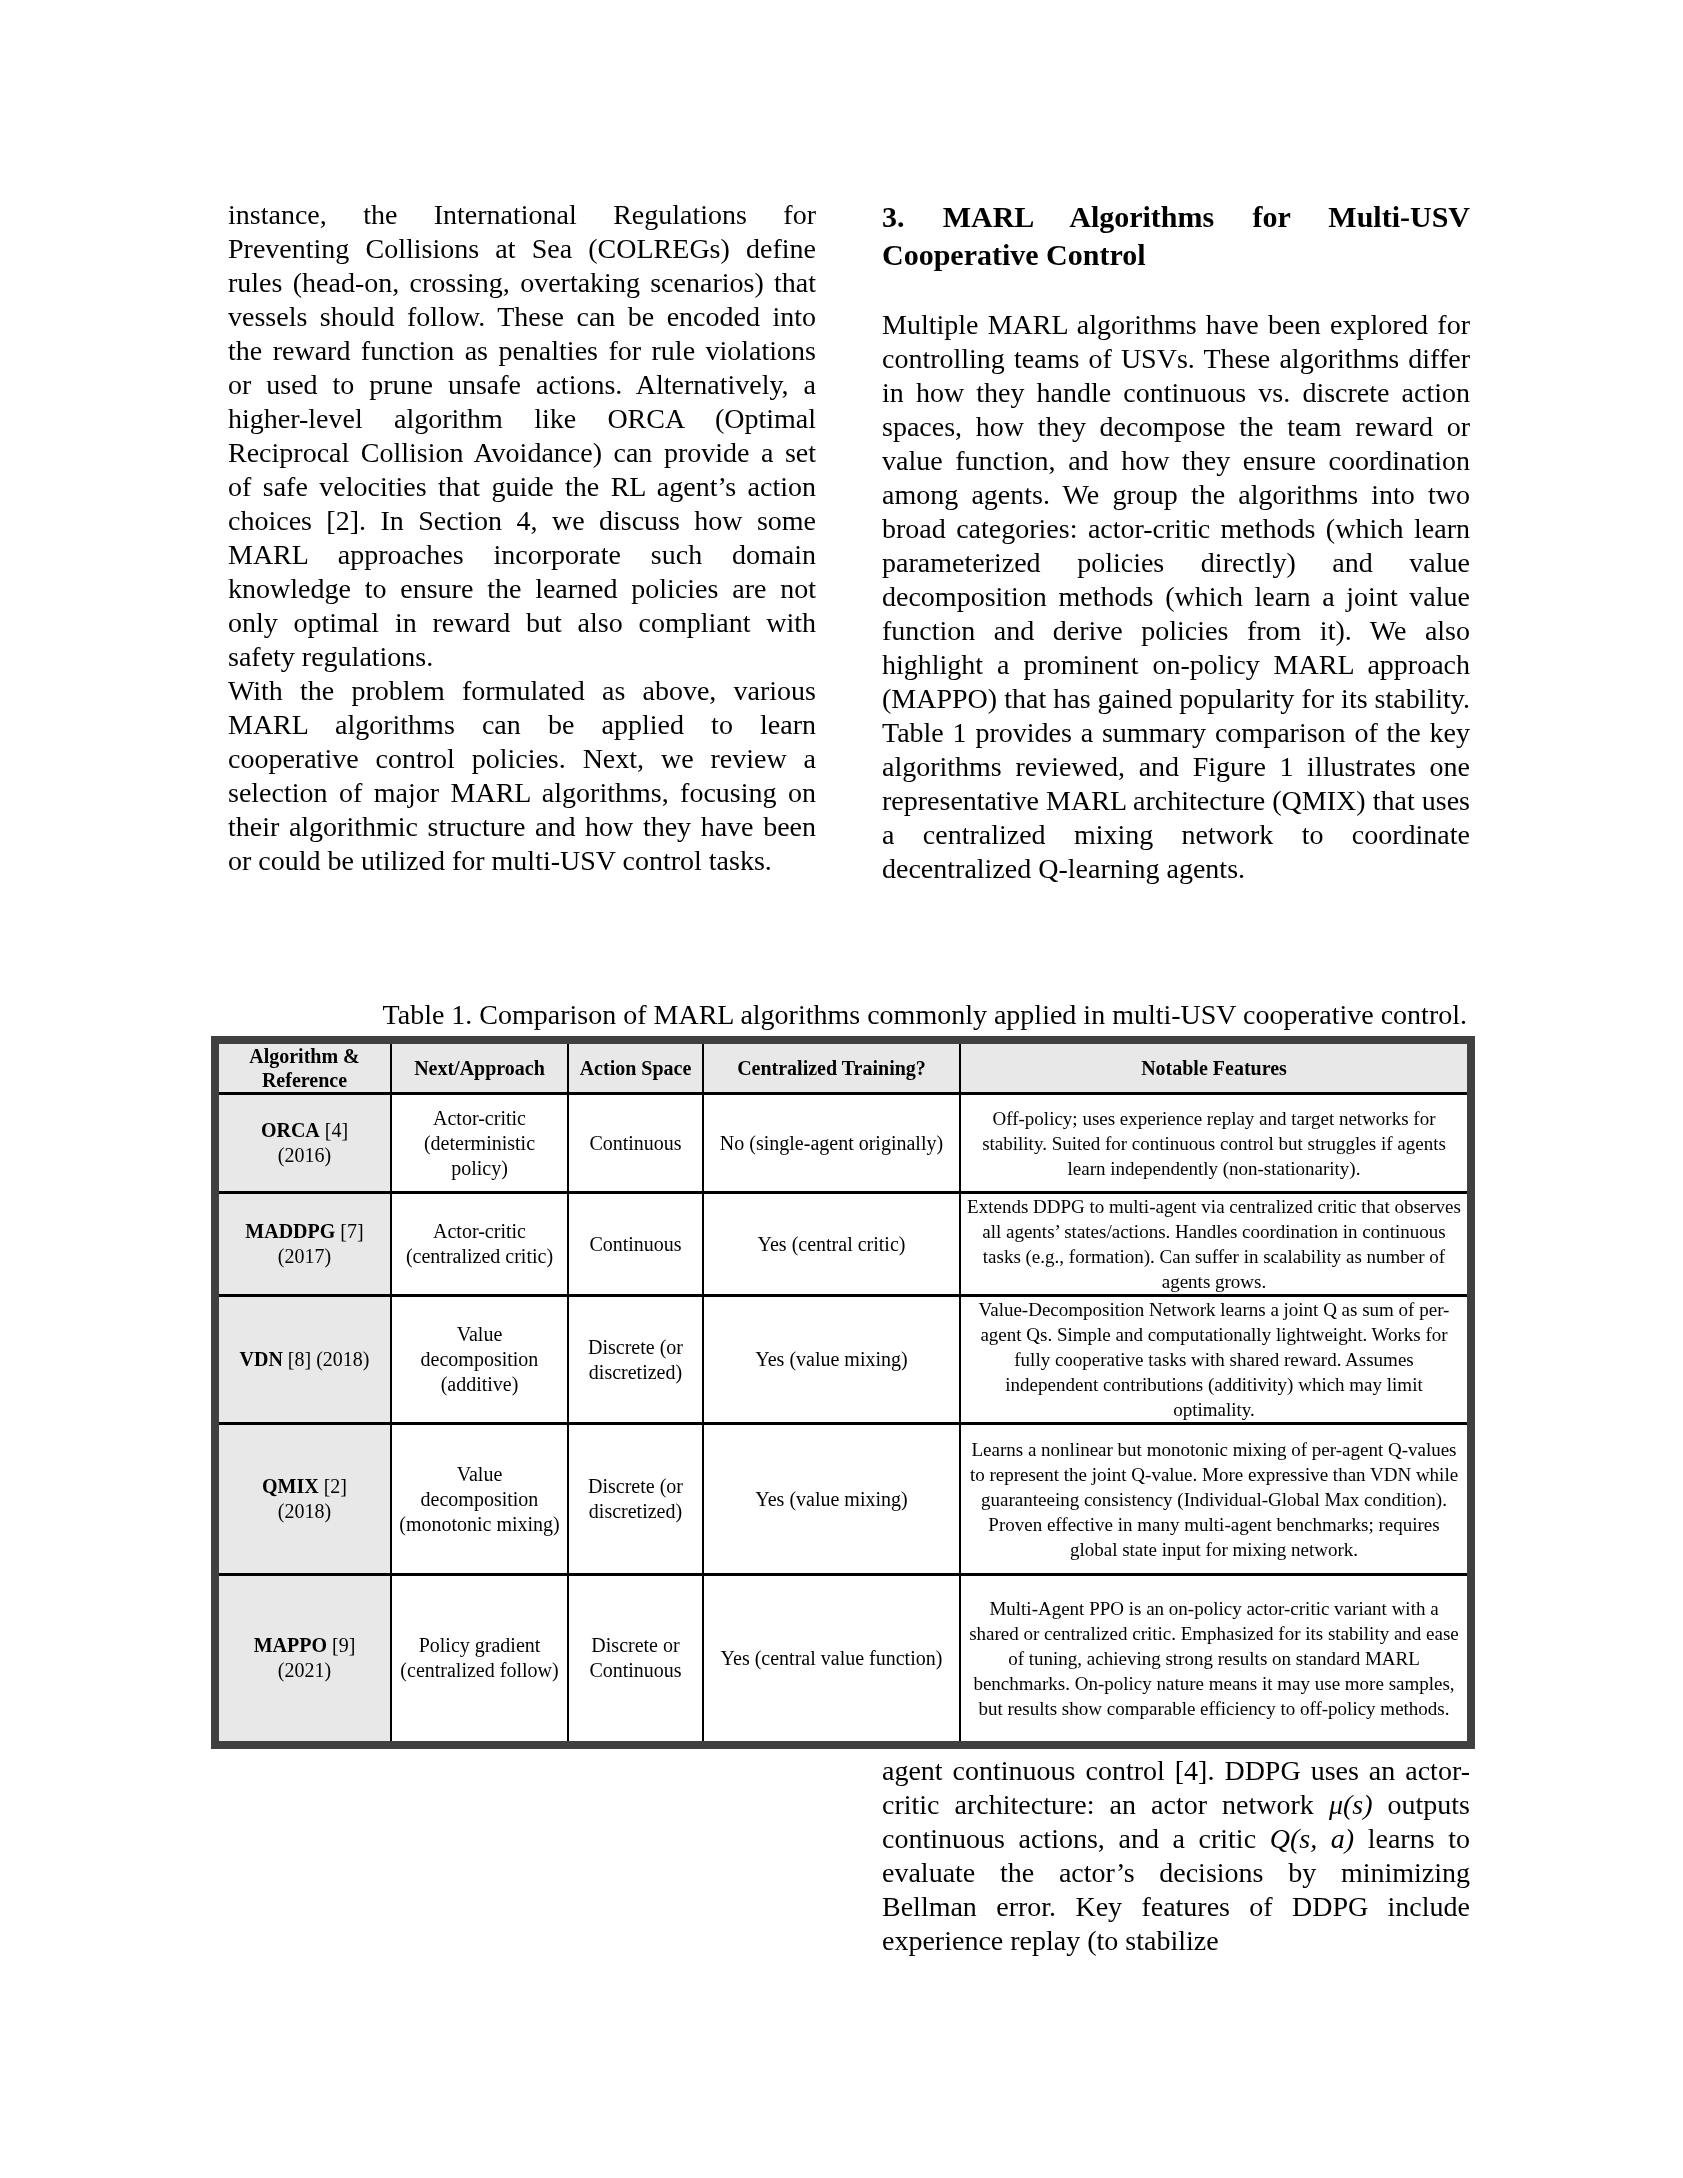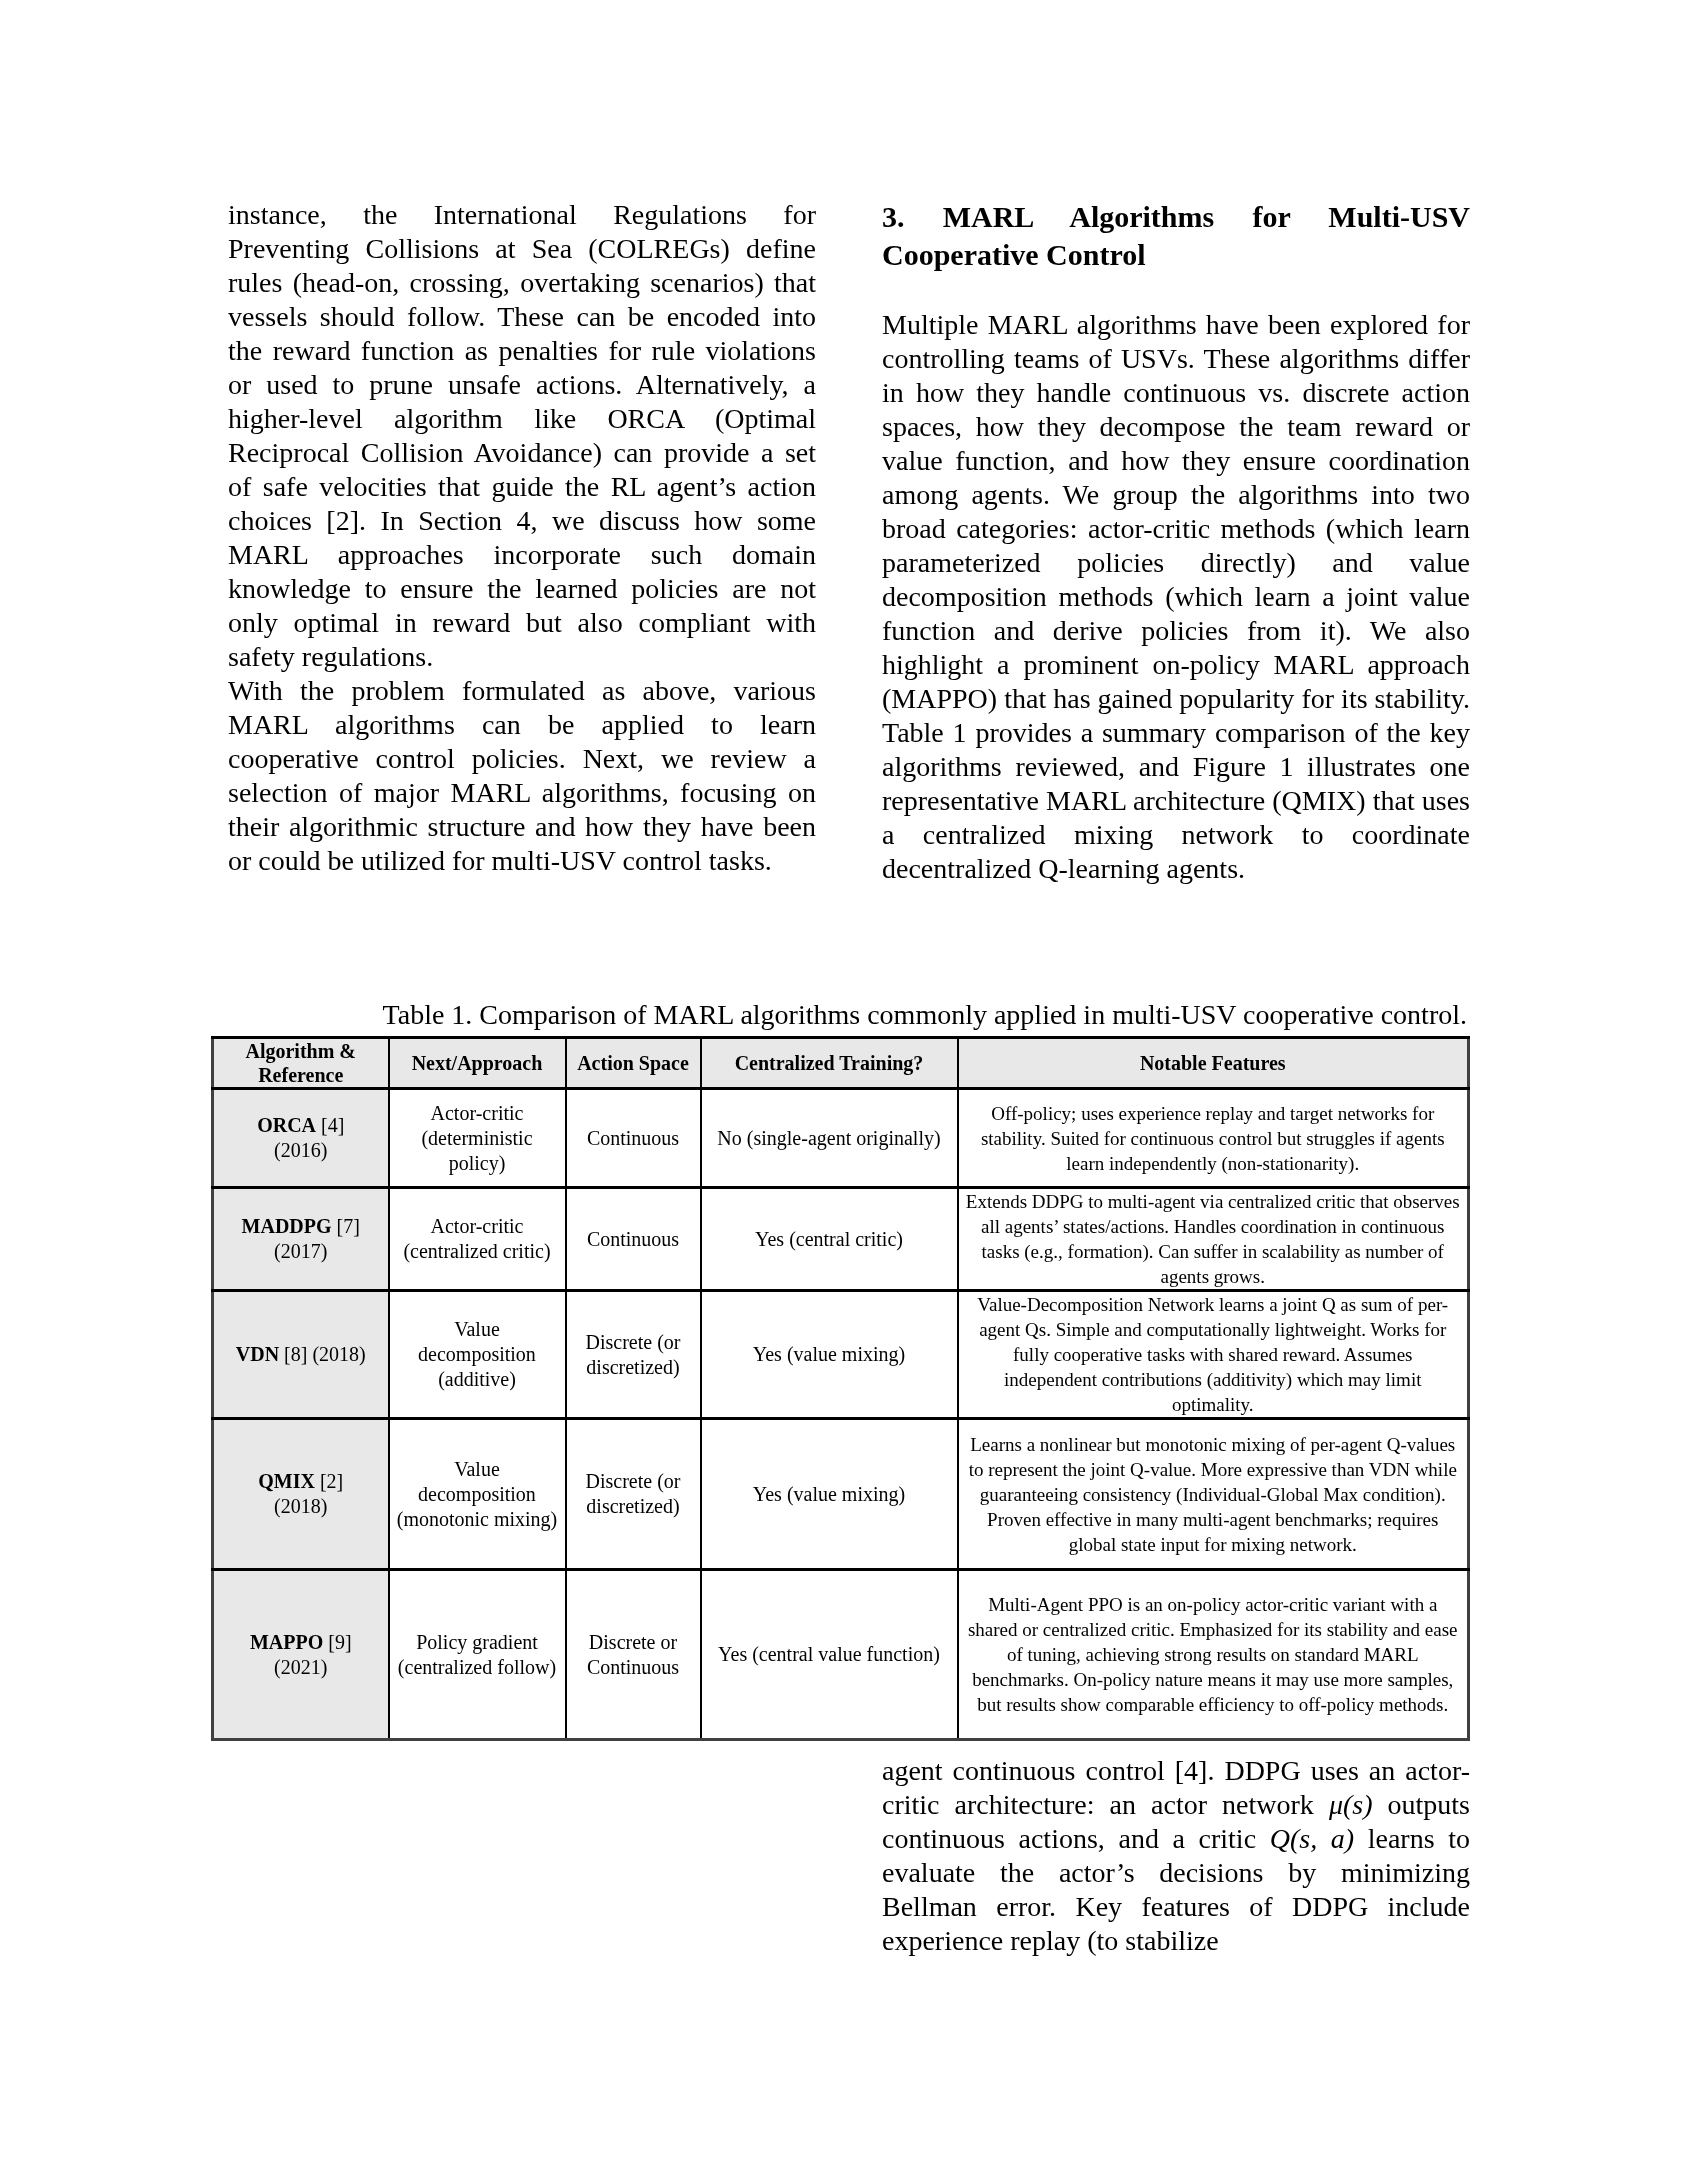--- a/index.html
+++ b/index.html
@@ -20,7 +20,7 @@
   #table td.algo { background: #e8e8e8; }
   #table td.feat { font-size: 19px; line-height: 25px; padding: 0 6px; }
   #table tr { border-top: 3px solid #000; }
-  #table { border: 3px solid #404040; }
+  #table { border: 8px solid #404040; }
   .bold { font-weight: bold; }
   #left-bottom { left: 196px; top: 1777px; width: 588px; }
   #right-bottom { left: 882px; top: 1754px; width: 588px; }

